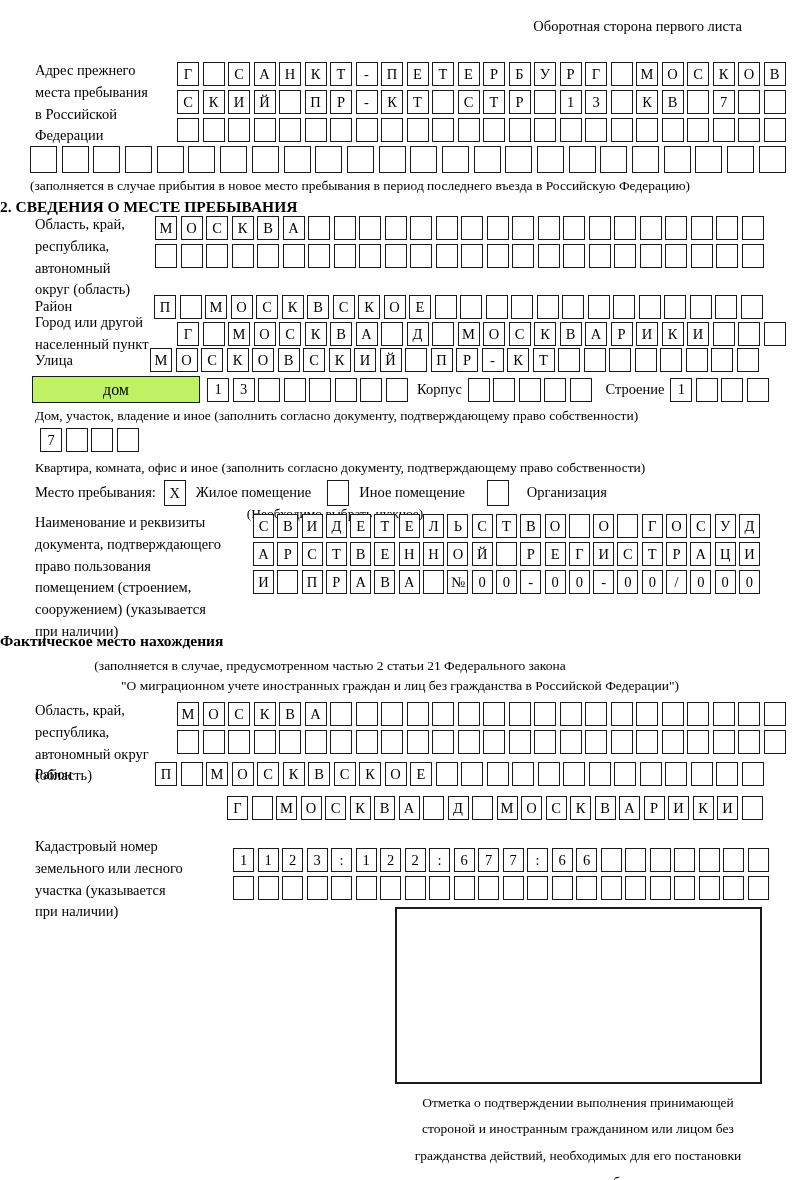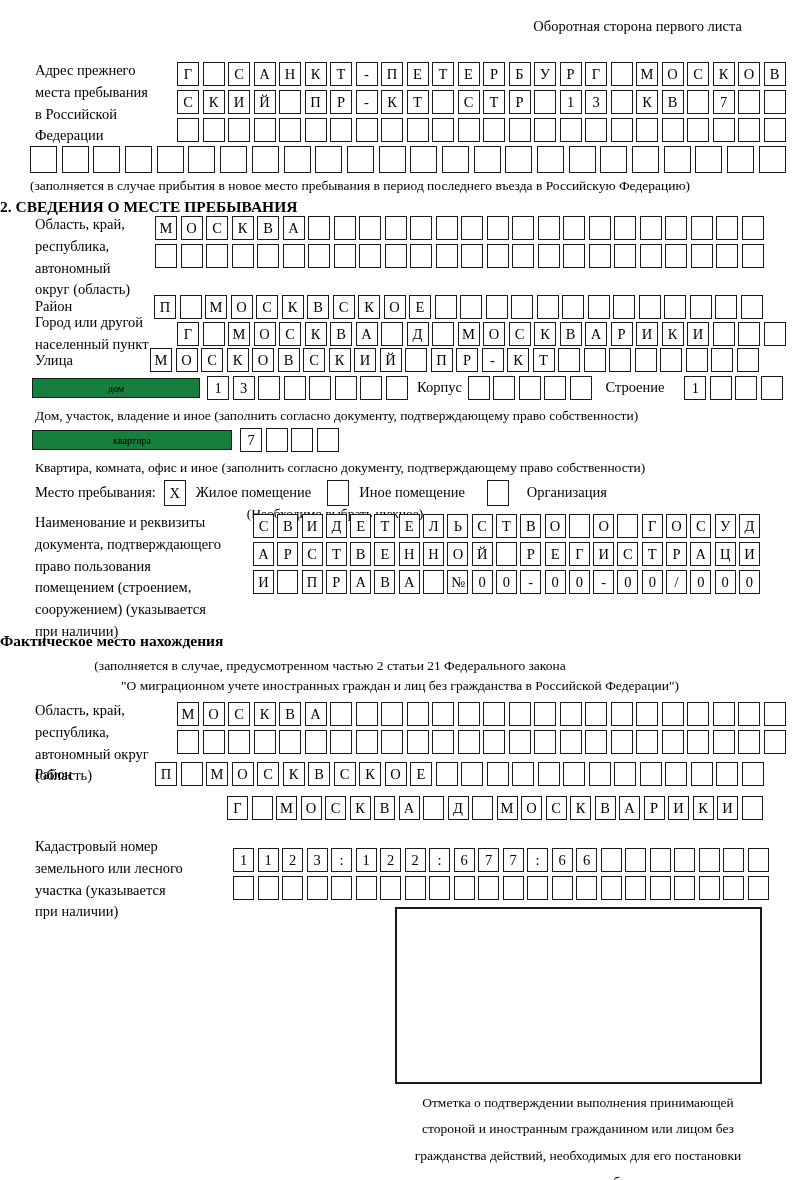--- a/index.html
+++ b/index.html
@@ -18,8 +18,8 @@
   .cell.w{width:27px;height:27px;margin-right:4.7px;}
   .cell.d{width:21px;margin-right:3.3px;}
   .cell.f{width:21px;margin-right:3.5px;}
-  .wbox{box-sizing:border-box;flex:none;height:20px;border:1.7px solid #1a1a1a;display:inline-flex;
-        align-items:center;justify-content:center;font-size:10px;background:#15803d;}
+  .wbox{box-sizing:border-box;flex:none;height:27px;border:1.7px solid #1a1a1a;display:inline-flex;
+        align-items:center;justify-content:center;font-size:16px;background:#bef264;}
   .chk{box-sizing:border-box;flex:none;width:22px;height:26px;border:1.6px solid #1a1a1a;
        display:inline-flex;align-items:center;justify-content:center;font-size:14.5px;background:#fff;}
   .frow{display:flex;align-items:center;}

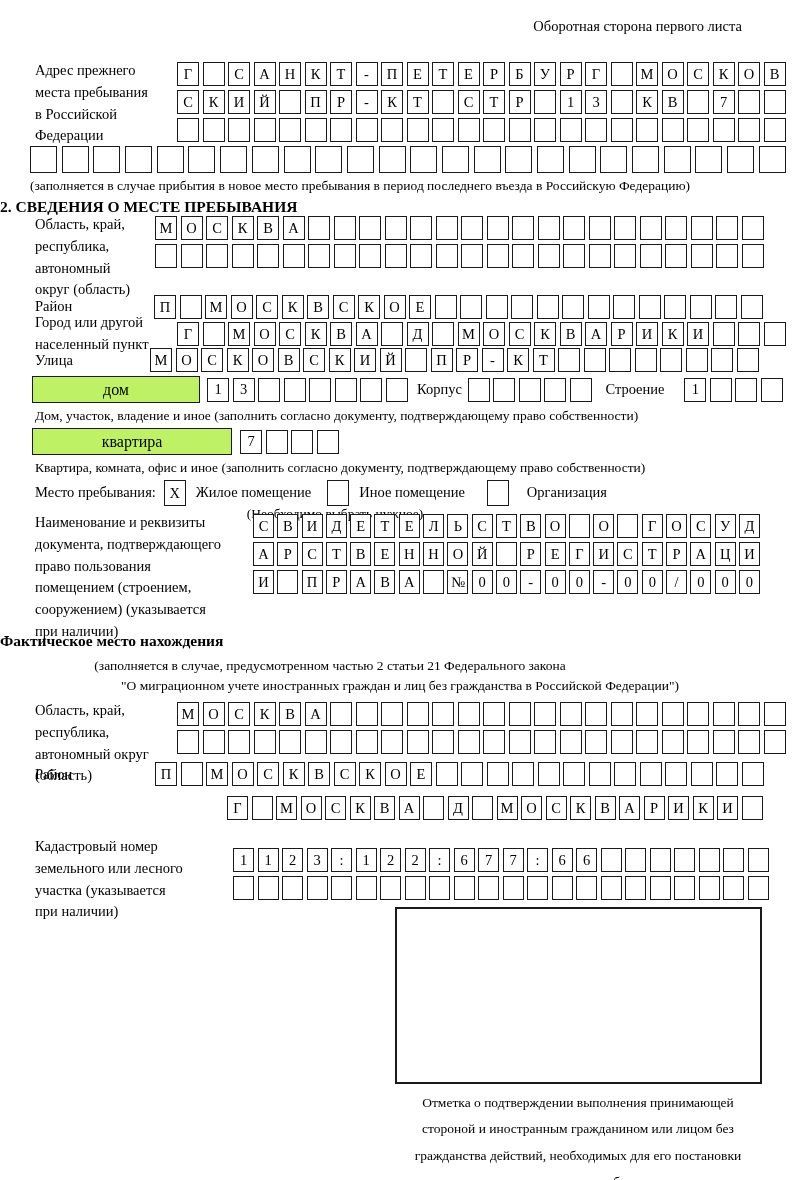--- a/index.html
+++ b/index.html
@@ -312,7 +312,7 @@
         <span class="cell"></span>
         <span class="cell"></span>
       </span>
-    <span class="lbl" style="margin-left:10px;margin-right:20px">Строение</span>
+    <span class="lbl" style="margin-left:10px;margin-right:6px">Строение</span>
     <span class="cells">
         <span class="cell">1</span>
         <span class="cell"></span>

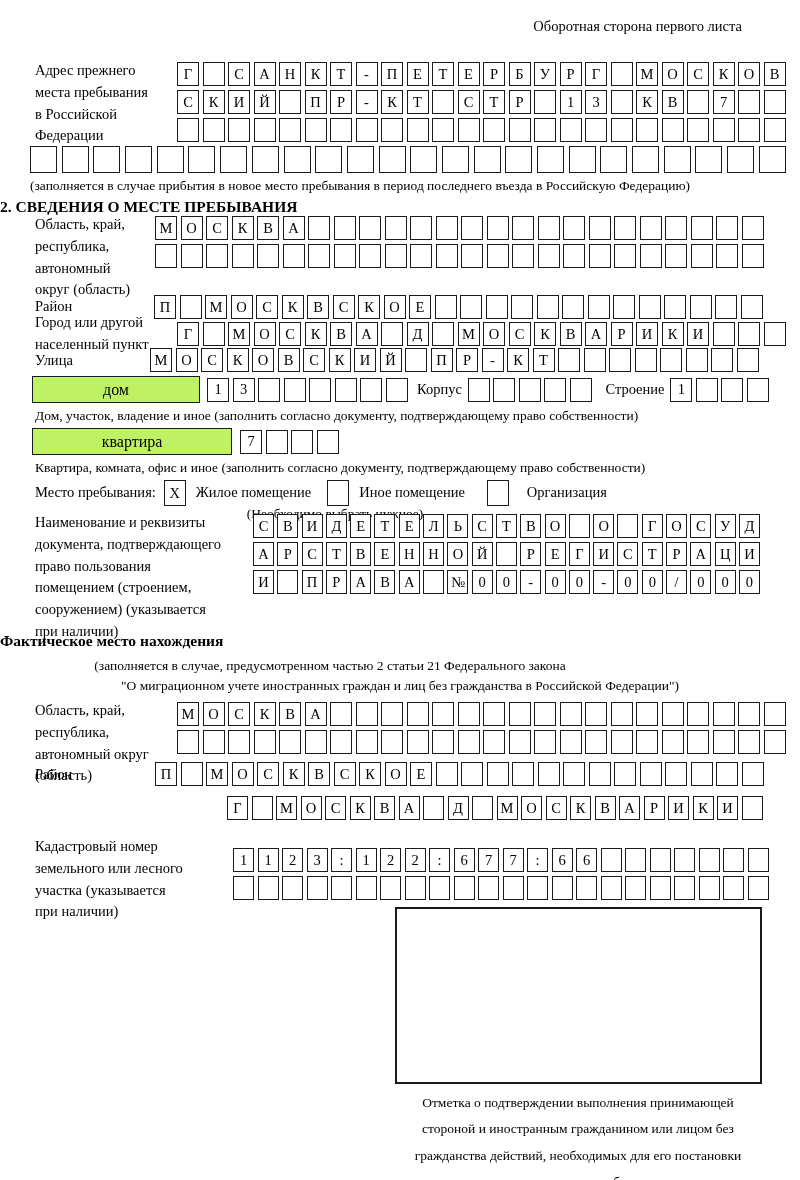--- a/index.html
+++ b/index.html
@@ -323,7 +323,6 @@
   <div class="abs cap" style="left:35px;top:408px">Дом, участок, владение и иное (заполнить согласно документу, подтверждающему право собственности)</div>
 
   <div class="abs frow" style="left:32px;top:428px">
-    <span class="wbox" style="width:200px">квартира</span>
     <span class="cells" style="margin-left:8px">
         <span class="cell">7</span>
         <span class="cell"></span>

